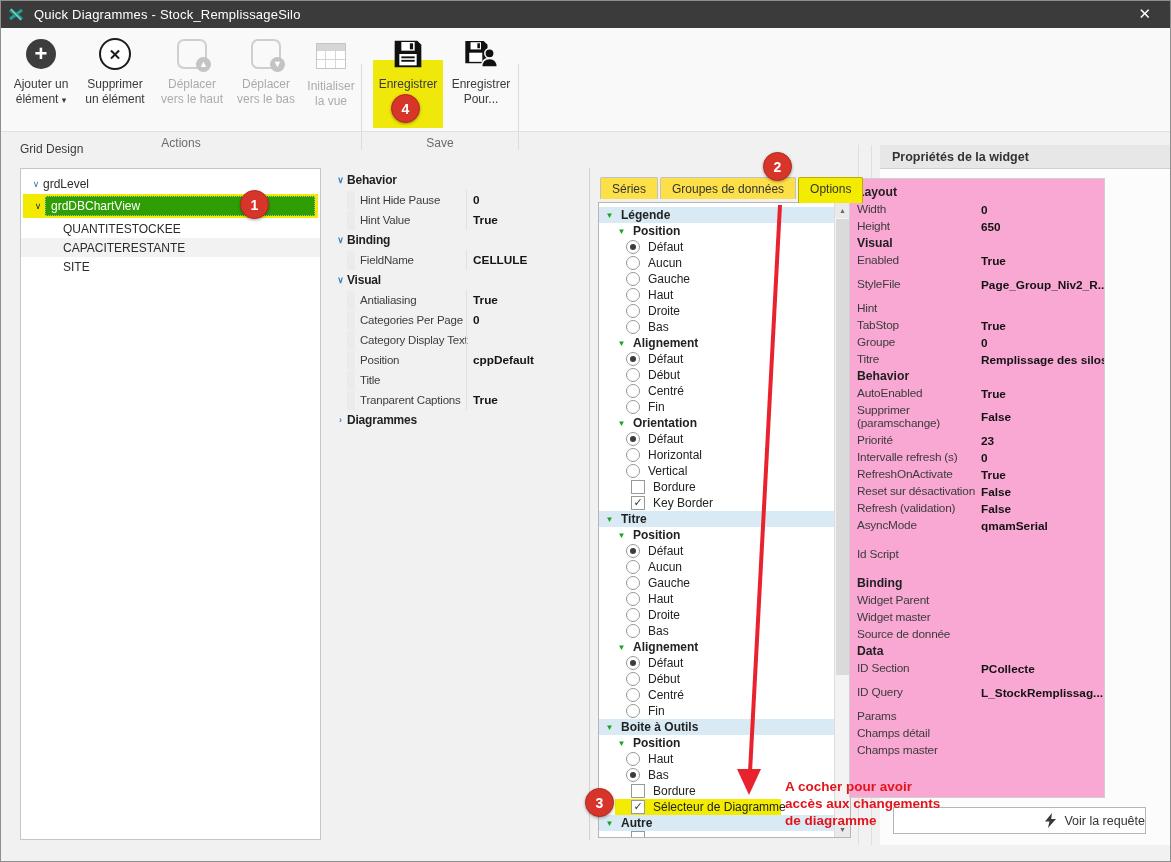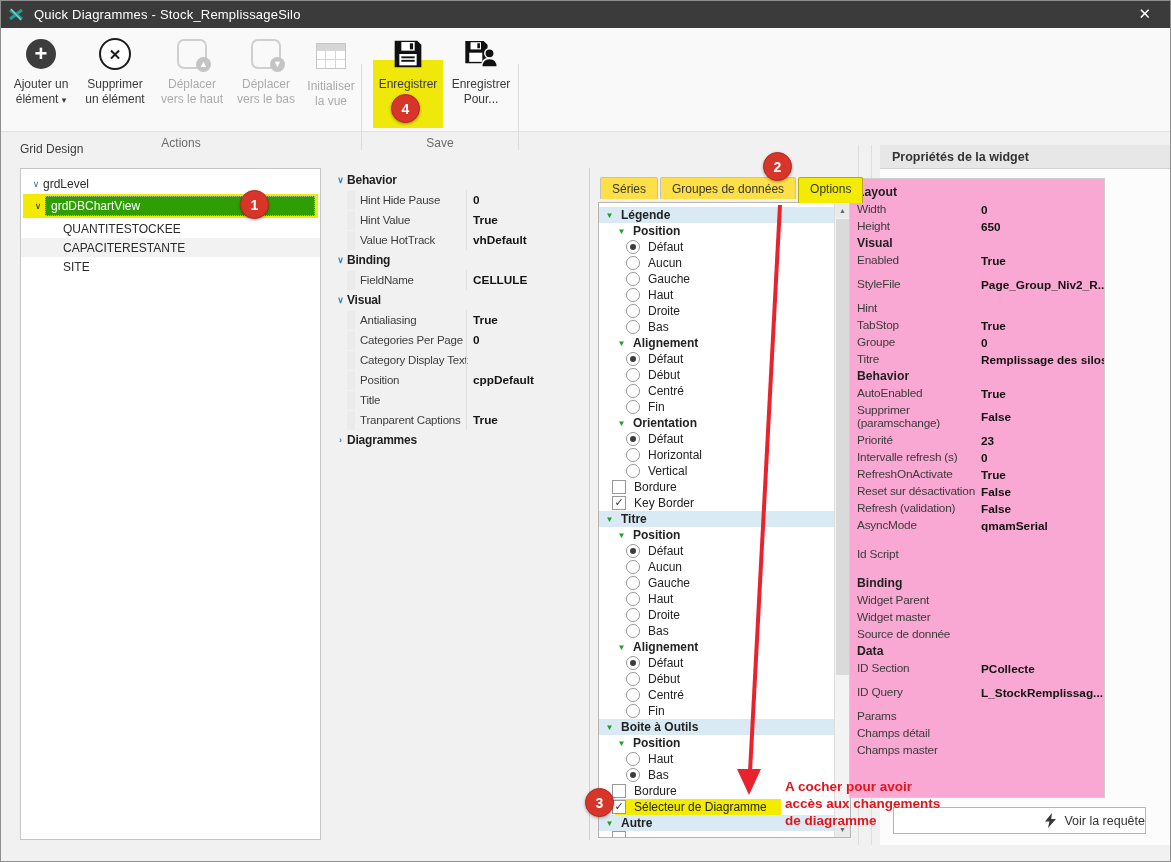--- a/index.html
+++ b/index.html
@@ -264,12 +264,6 @@
       <span class="p-label">Hint Value</span>
       <span class="p-value">True</span>
     </div>
-    <div class="prow m-row">
-      <span class="p-chev"></span>
-      <span class="p-indent"></span>
-      <span class="p-label">Value HotTrack</span>
-      <span class="p-value">vhDefault</span>
-    </div>
     <div class="prow m-sec">
       <span class="p-chev">∨</span>
 

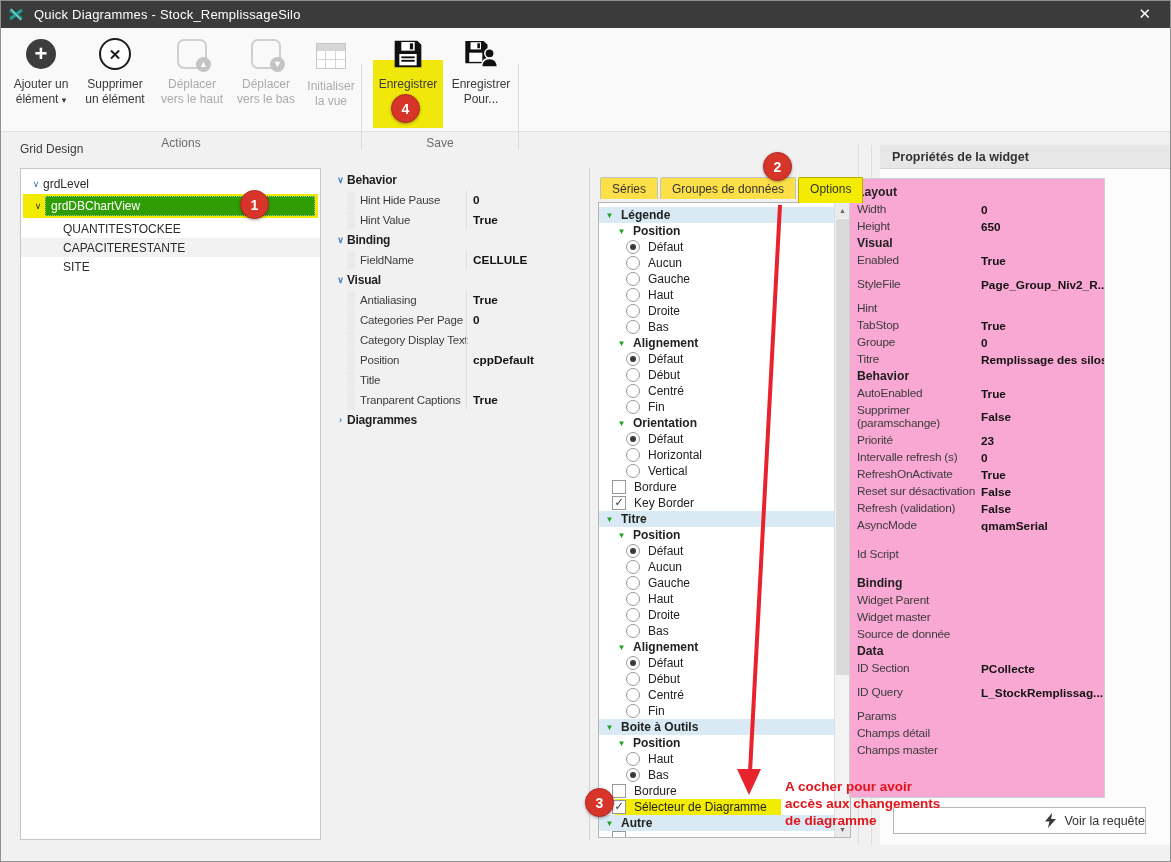--- a/index.html
+++ b/index.html
@@ -85,7 +85,7 @@
   .orow.m-radio.m-on .o-radio::after{content:"";position:absolute;inset:3px;border-radius:50%;background:#3c3c3c}
   .o-check{display:none;width:12px;height:12px;border:1px solid #999;margin-right:8px;background:#fff;
            font-size:11px;line-height:11px;text-align:center;color:#333;flex:none}
-  .orow.m-check{padding-left:13px}
+  .orow.m-check{padding-left:32px}
   .orow.m-check .o-check{display:block}
   .orow.m-check.m-on .o-check::before{content:"\2713"}
   .orow.m-hl{background:linear-gradient(90deg,transparent 0 16px,#f3ec00 16px 182px,transparent 182px)}

